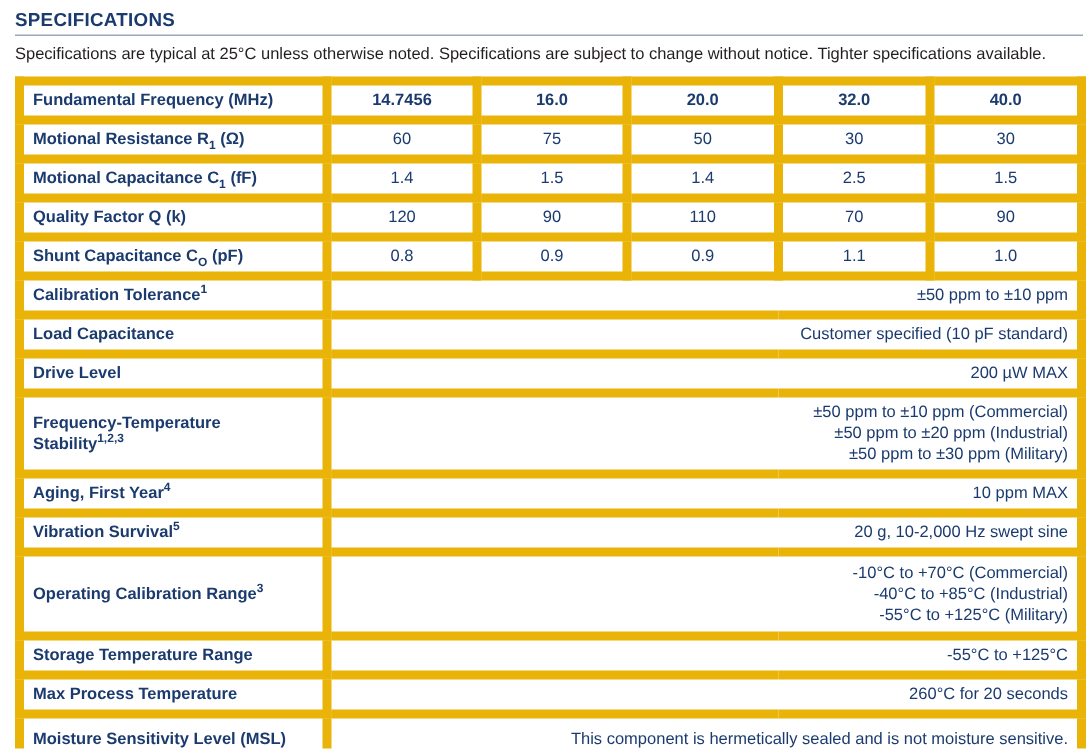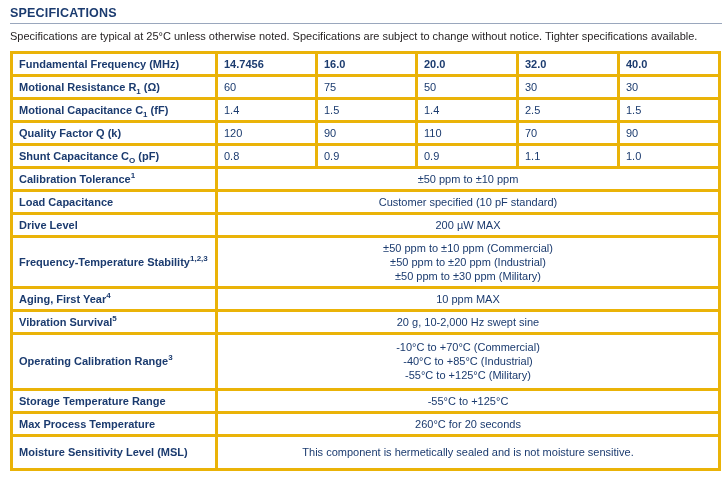--- a/index.html
+++ b/index.html
@@ -48,7 +48,7 @@
     font-size: 11px;
   }
   table.specs td {
-    border: 3px solid #eab308;
+    border: 6px solid #eab308;
     padding: 3px 6px;
     vertical-align: middle;
     line-height: 14px;

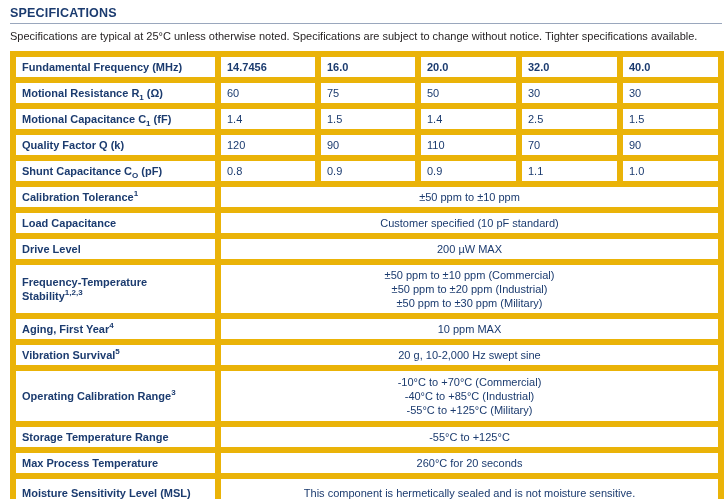--- a/index.html
+++ b/index.html
@@ -62,6 +62,7 @@
     padding-left: 7px;
   }
   td.val {
+    text-align: center;
     font-weight: normal;
     color: #231f20;
   }

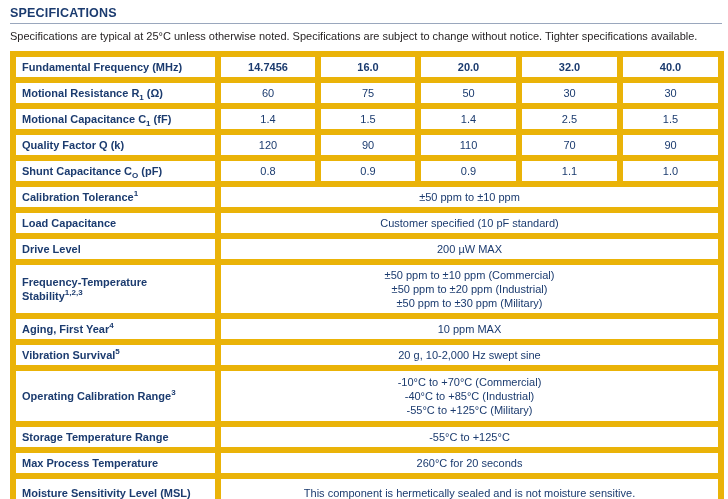--- a/index.html
+++ b/index.html
@@ -67,7 +67,7 @@
     color: #231f20;
   }
   td.span {
-    text-align: center;
+    text-align: right;
     color: #231f20;
   }
   .rowA { height: 20px; }

